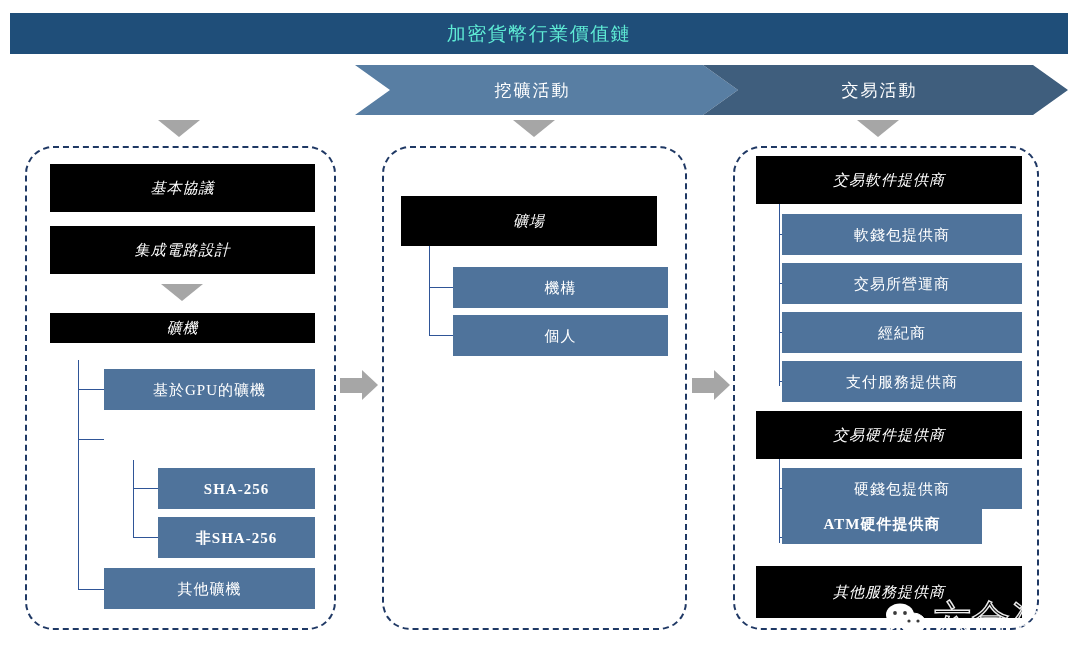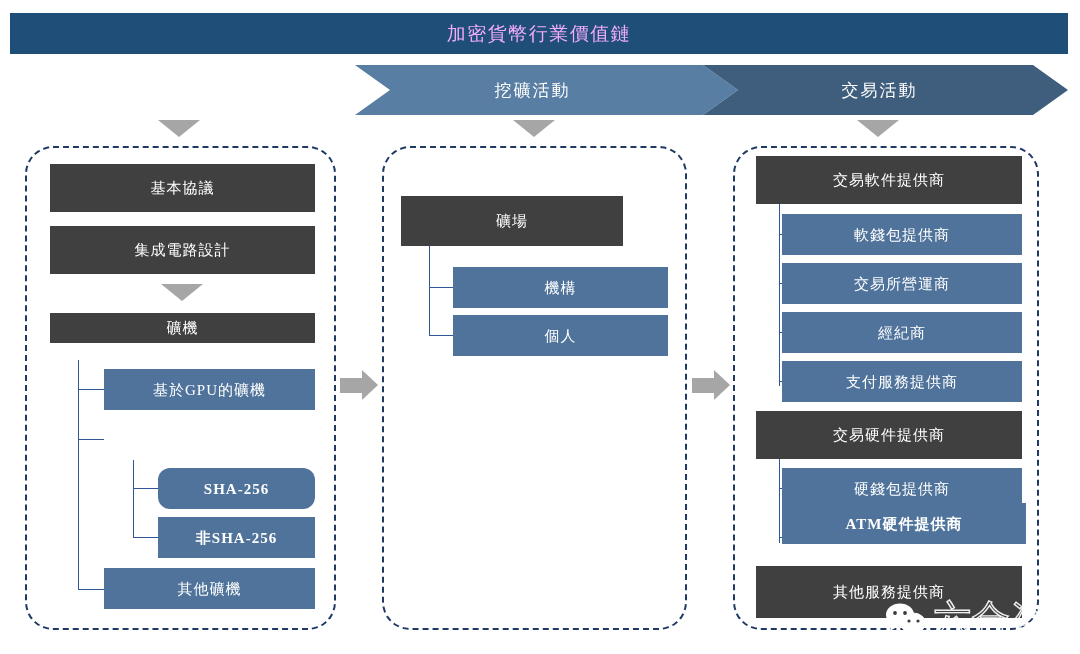--- a/index.html
+++ b/index.html
@@ -35,7 +35,7 @@
     justify-content: center;
   }
   .title-bar .title-text {
-    color: #f0abfc;
+    color: #5eead4;
     font-size: 19px;
     letter-spacing: 1.5px;
     font-family: "Liberation Serif", "DejaVu Serif", serif;

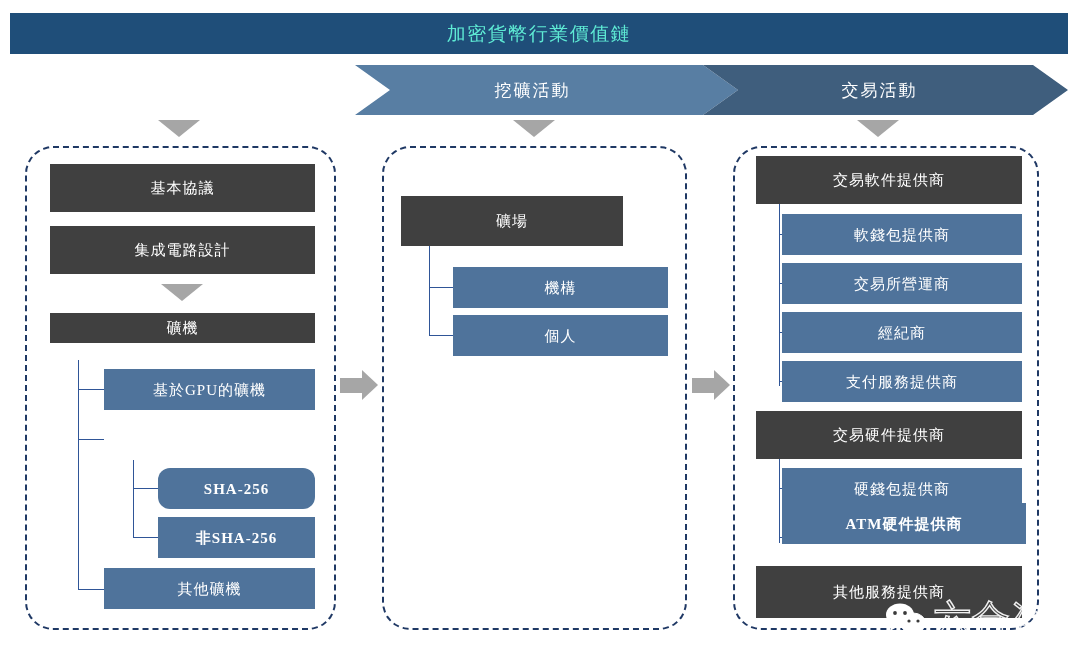--- a/index.html
+++ b/index.html
@@ -133,7 +133,7 @@
     text-align: center;
     line-height: 1.2;
   }
-  .node.dark  { background: #404040; }
+  .node.dark  { background: #000000; font-style: italic; }
   .node.mid   { background: #4f739b; }
 
   

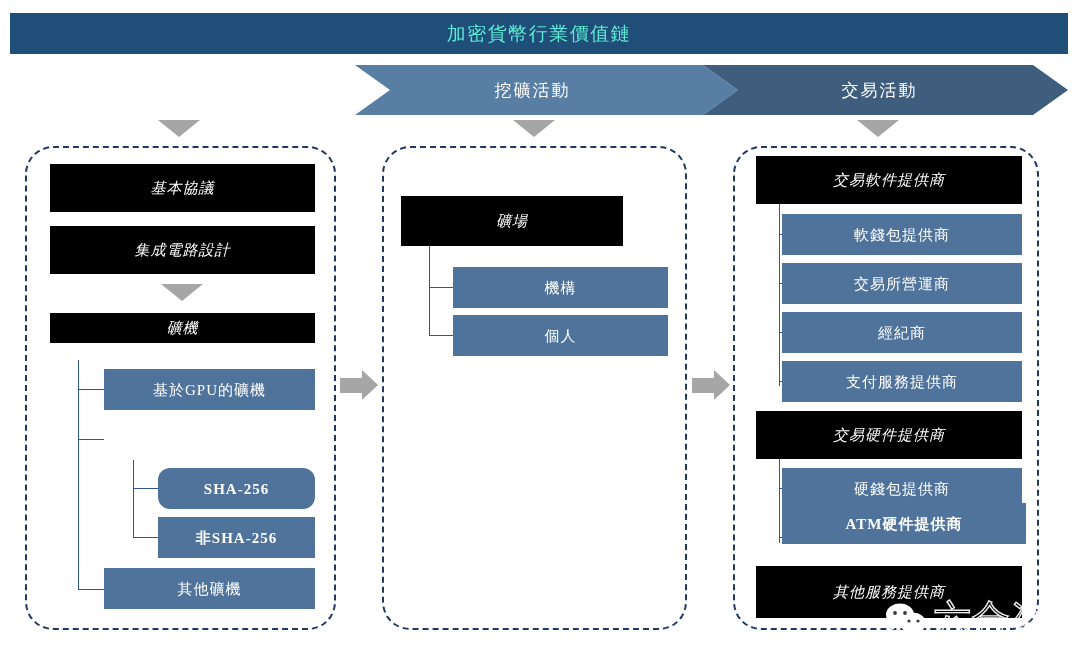--- a/index.html
+++ b/index.html
@@ -238,7 +238,7 @@
     <span>其他礦機</span>
   </div>
 
-  <div class="node dark" style="left:401px; top:196px; width:222px; height:50px;">
+  <div class="node dark" style="left:401px; top:196px; width:256px; height:50px;">
     <span>礦場</span>
   </div>
 

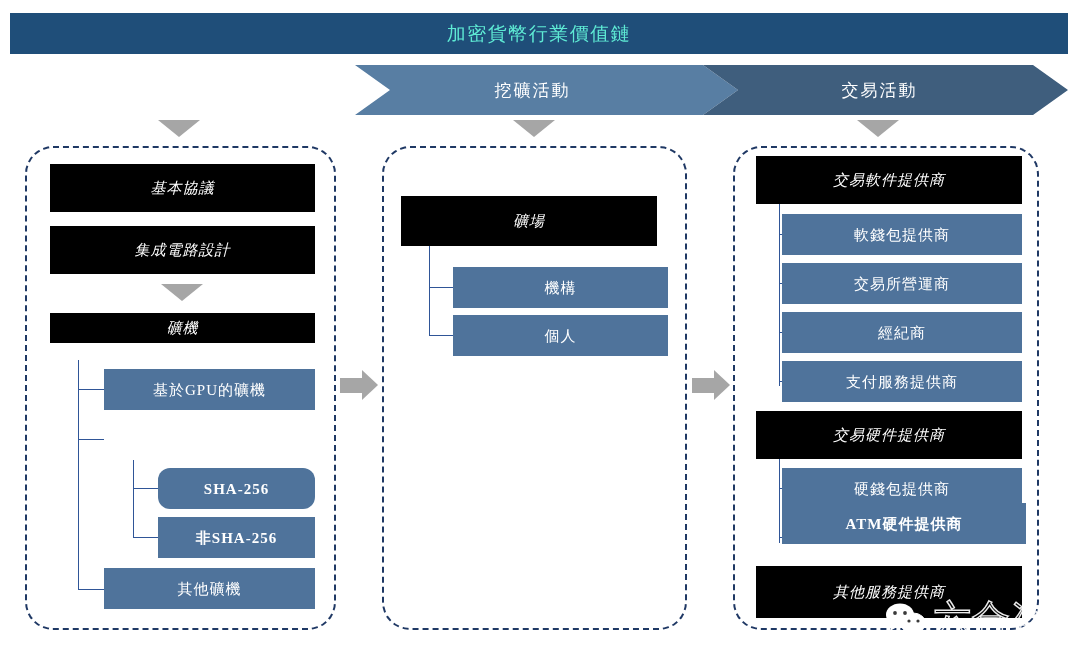--- a/index.html
+++ b/index.html
@@ -227,7 +227,7 @@
   <div class="conn h" style="left:133px; top:488px; width:25px;"></div>
   <div class="conn h" style="left:133px; top:537px; width:25px;"></div>
 
-  <div class="node mid" style="left:158px; top:468px; width:157px; height:41px;border-radius:12px;">
+  <div class="node mid" style="left:158px; top:468px; width:157px; height:41px;">
     <span style="font-weight:bold;">SHA-256</span>
   </div>
   <div class="node mid" style="left:158px; top:517px; width:157px; height:41px;">

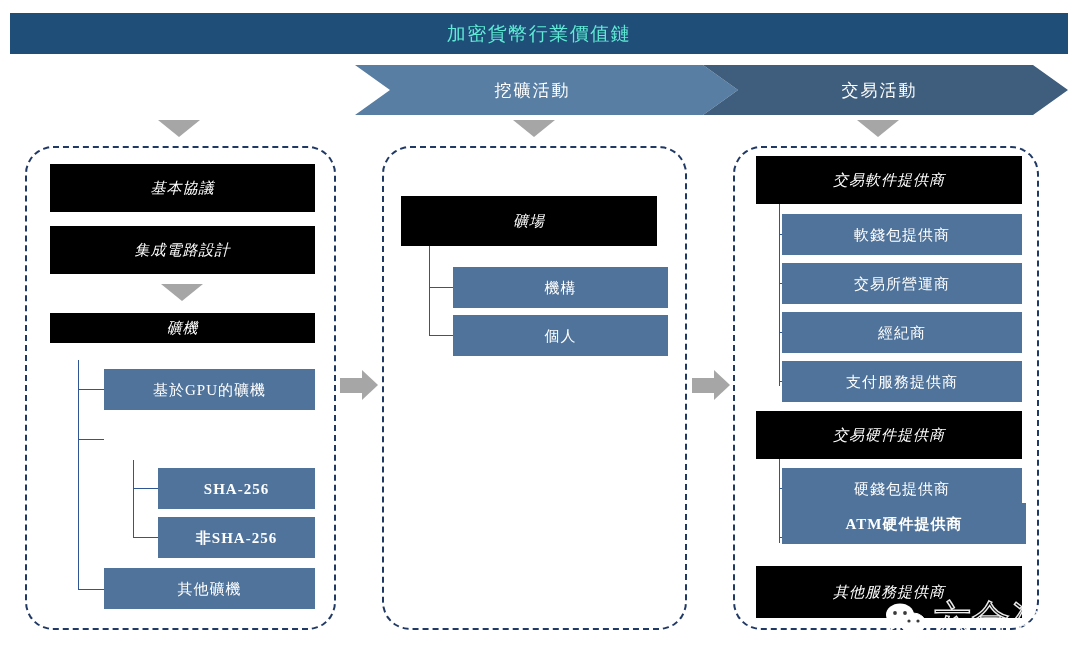--- a/index.html
+++ b/index.html
@@ -288,7 +288,7 @@
   <div class="node mid" style="left:782px; top:468px; width:240px; height:41px;">
     <span>硬錢包提供商</span>
   </div>
-  <div class="node mid" style="left:782px; top:503px; width:244px; height:41px;">
+  <div class="node mid" style="left:782px; top:503px; width:200px; height:41px;">
     <span style="font-weight:bold;">ATM硬件提供商</span>
   </div>
 

